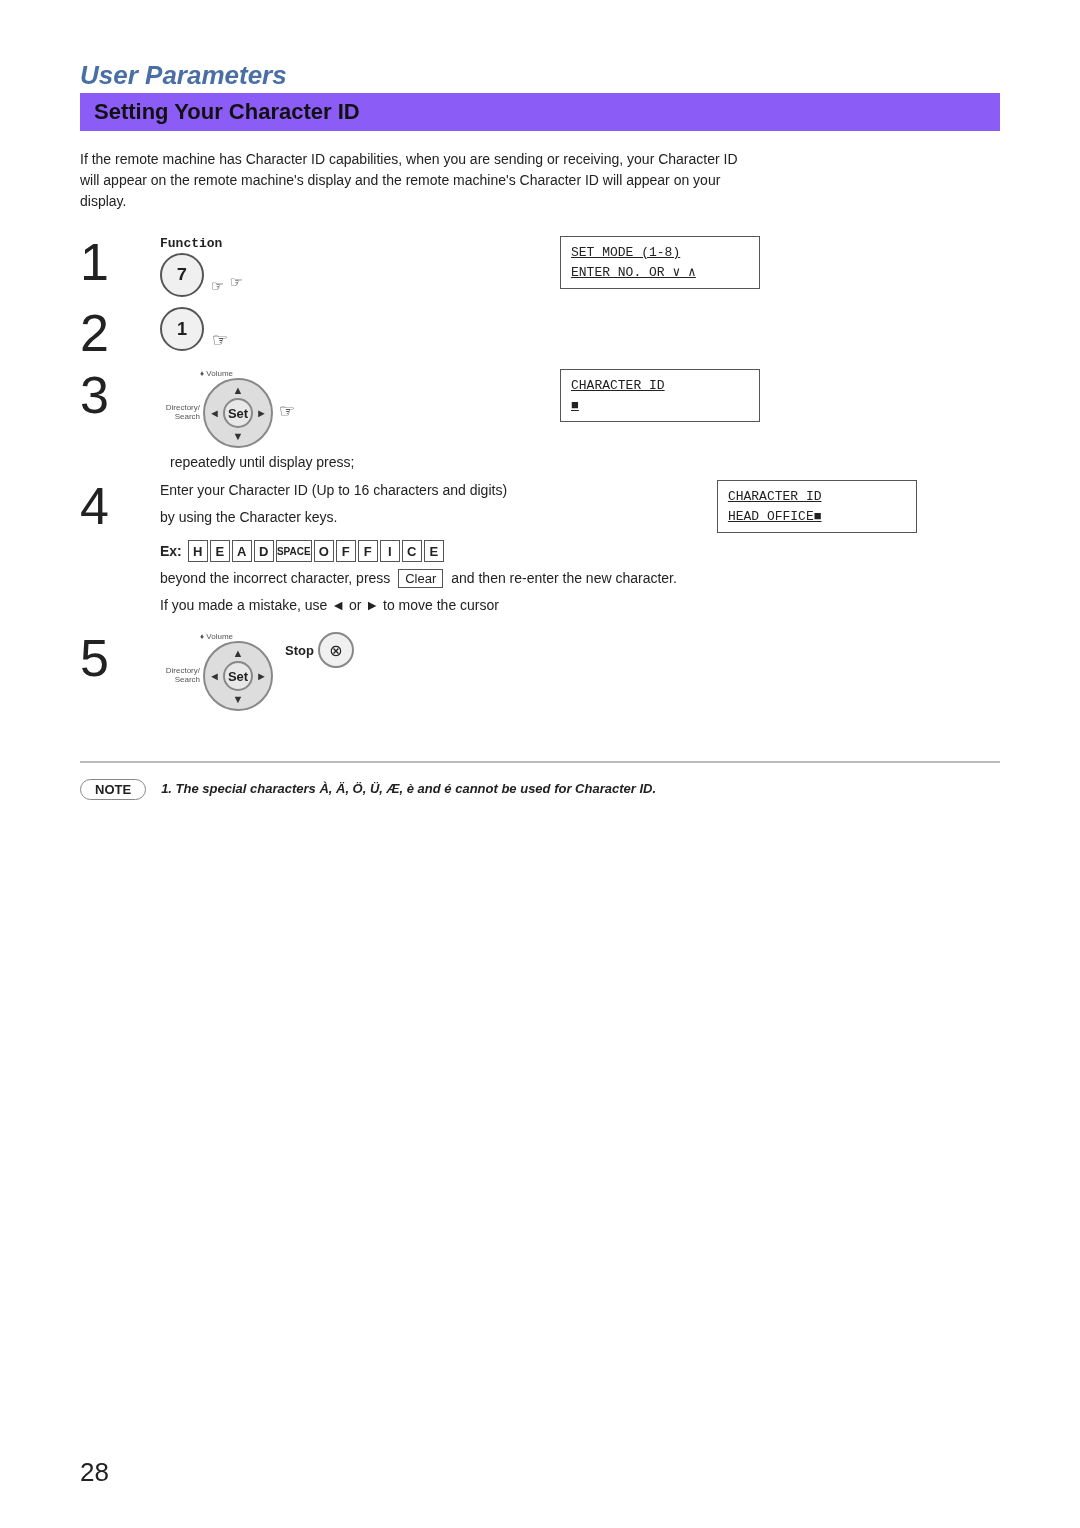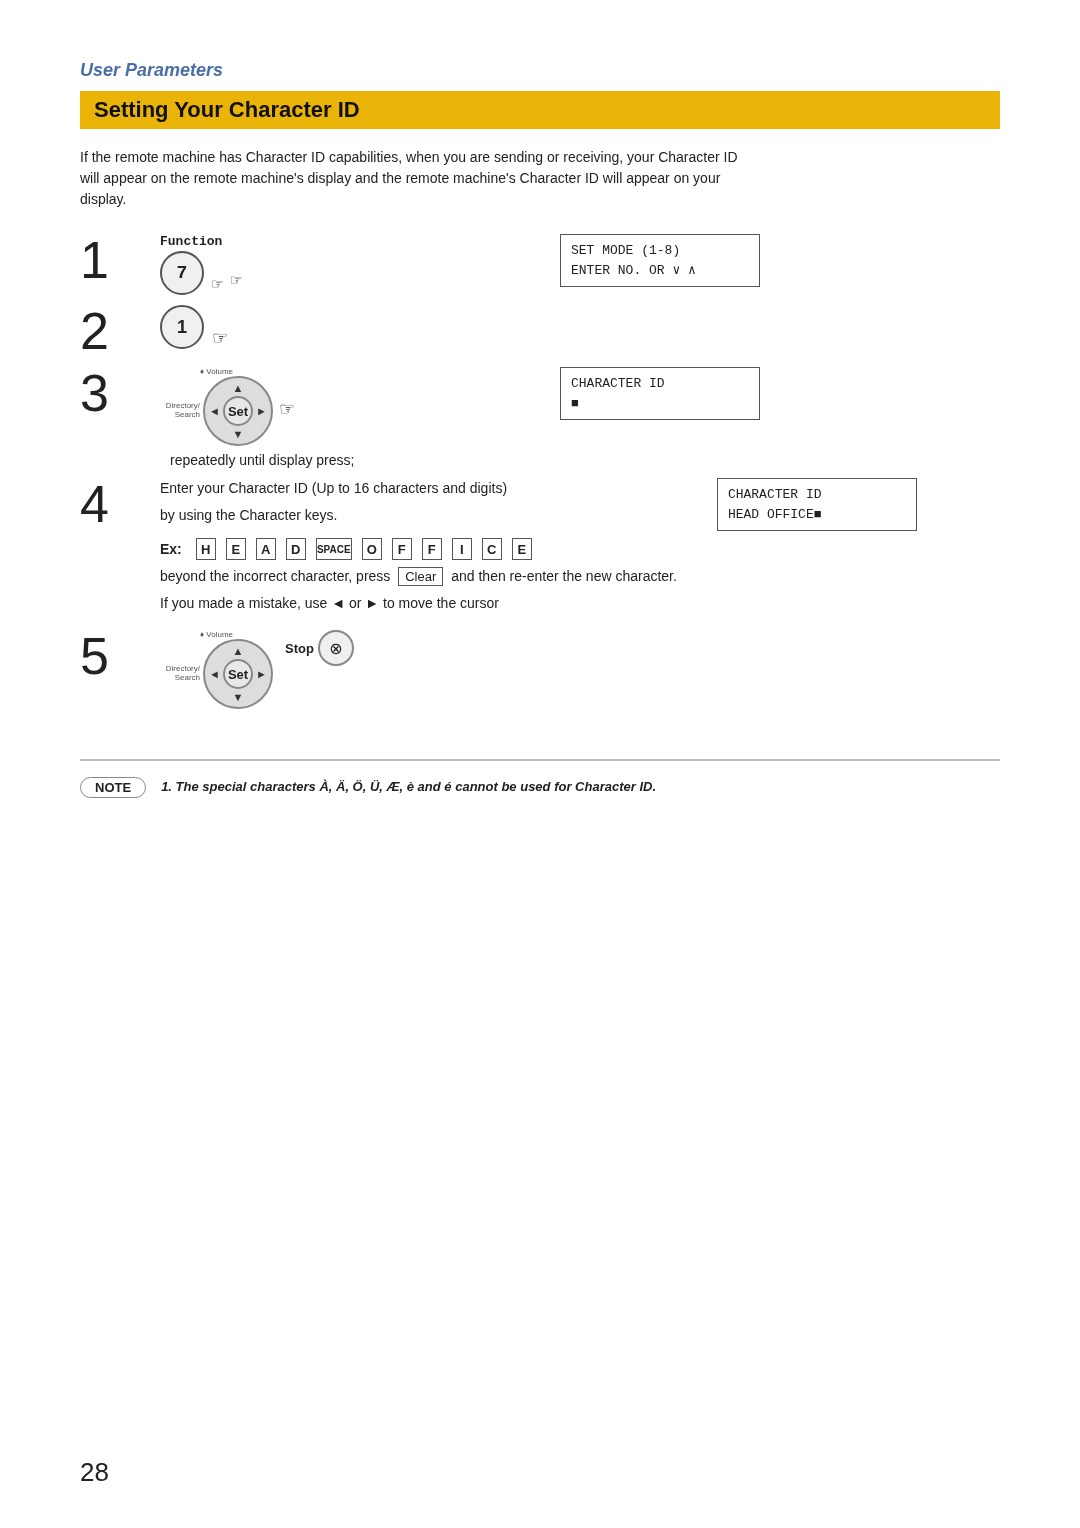--- a/index.html
+++ b/index.html
@@ -20,9 +20,9 @@
 
     .section-title {
       color: #4a6fa5;
-      font-size: 18px;
-      font-weight: bold;
-      margin-bottom: 10px;
+      font-size: 26px;
+      font-weight: bold;
+      margin-bottom: 2px;
       font-style: italic;
     }
 

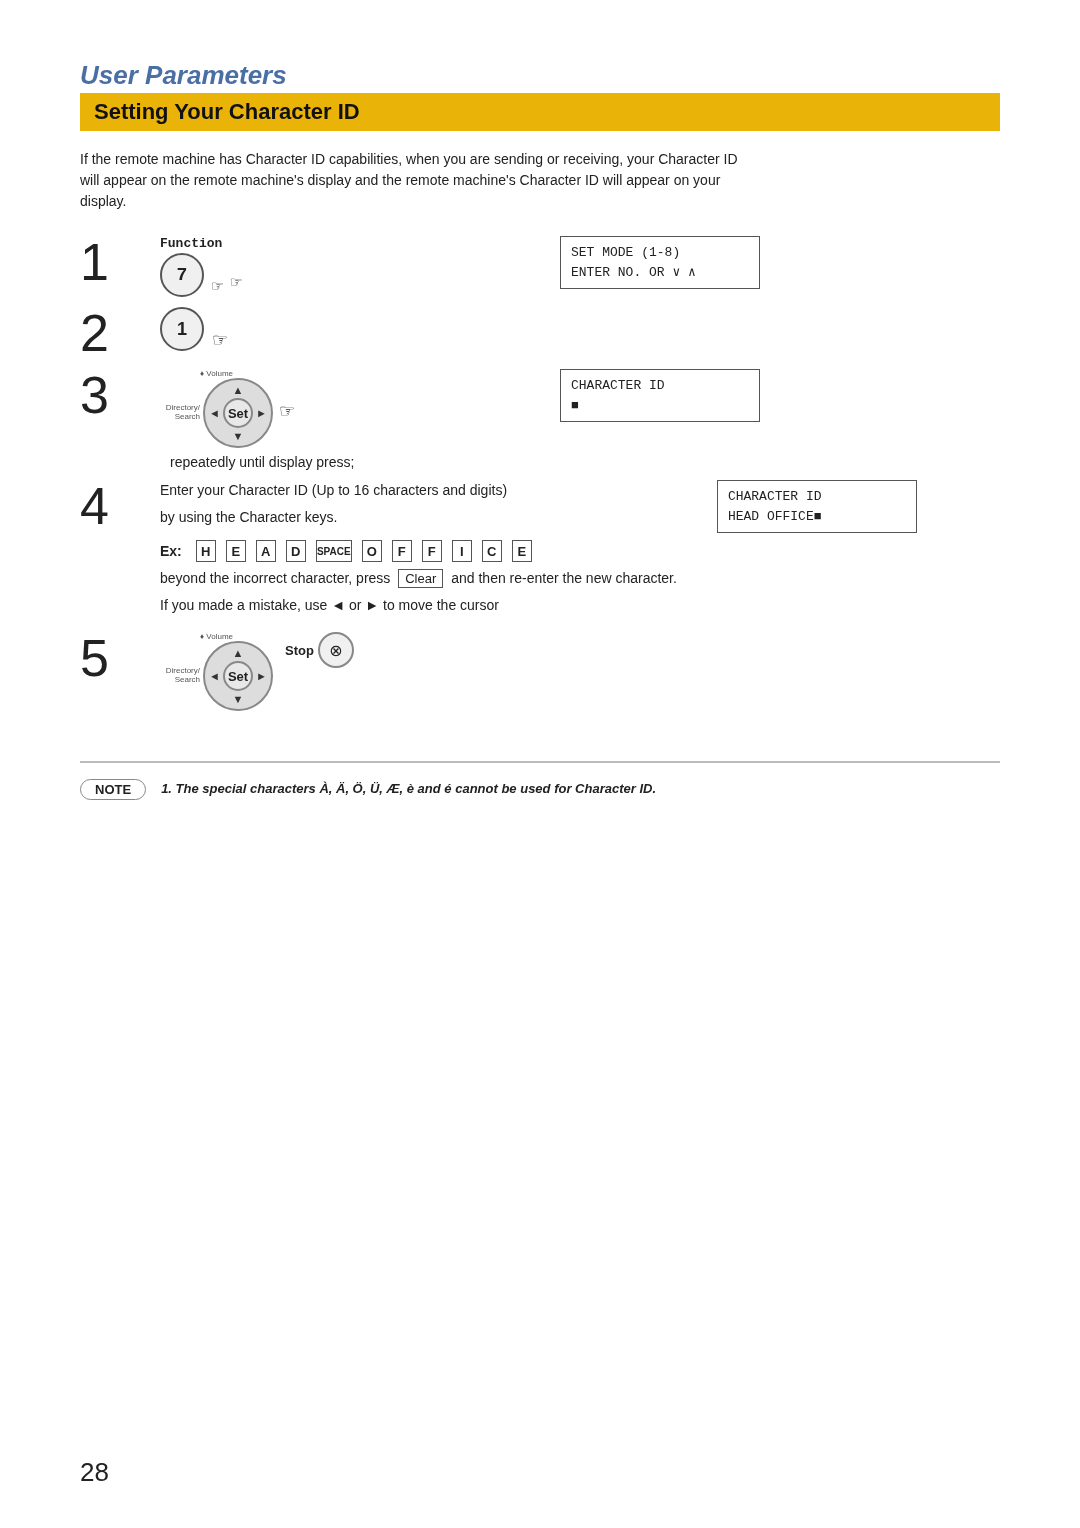--- a/index.html
+++ b/index.html
@@ -27,7 +27,7 @@
     }
 
     .subsection-title {
-      background-color: #eab308;
+      background-color: #8b5cf6;
       color: #111;
       font-size: 22px;
       font-weight: bold;

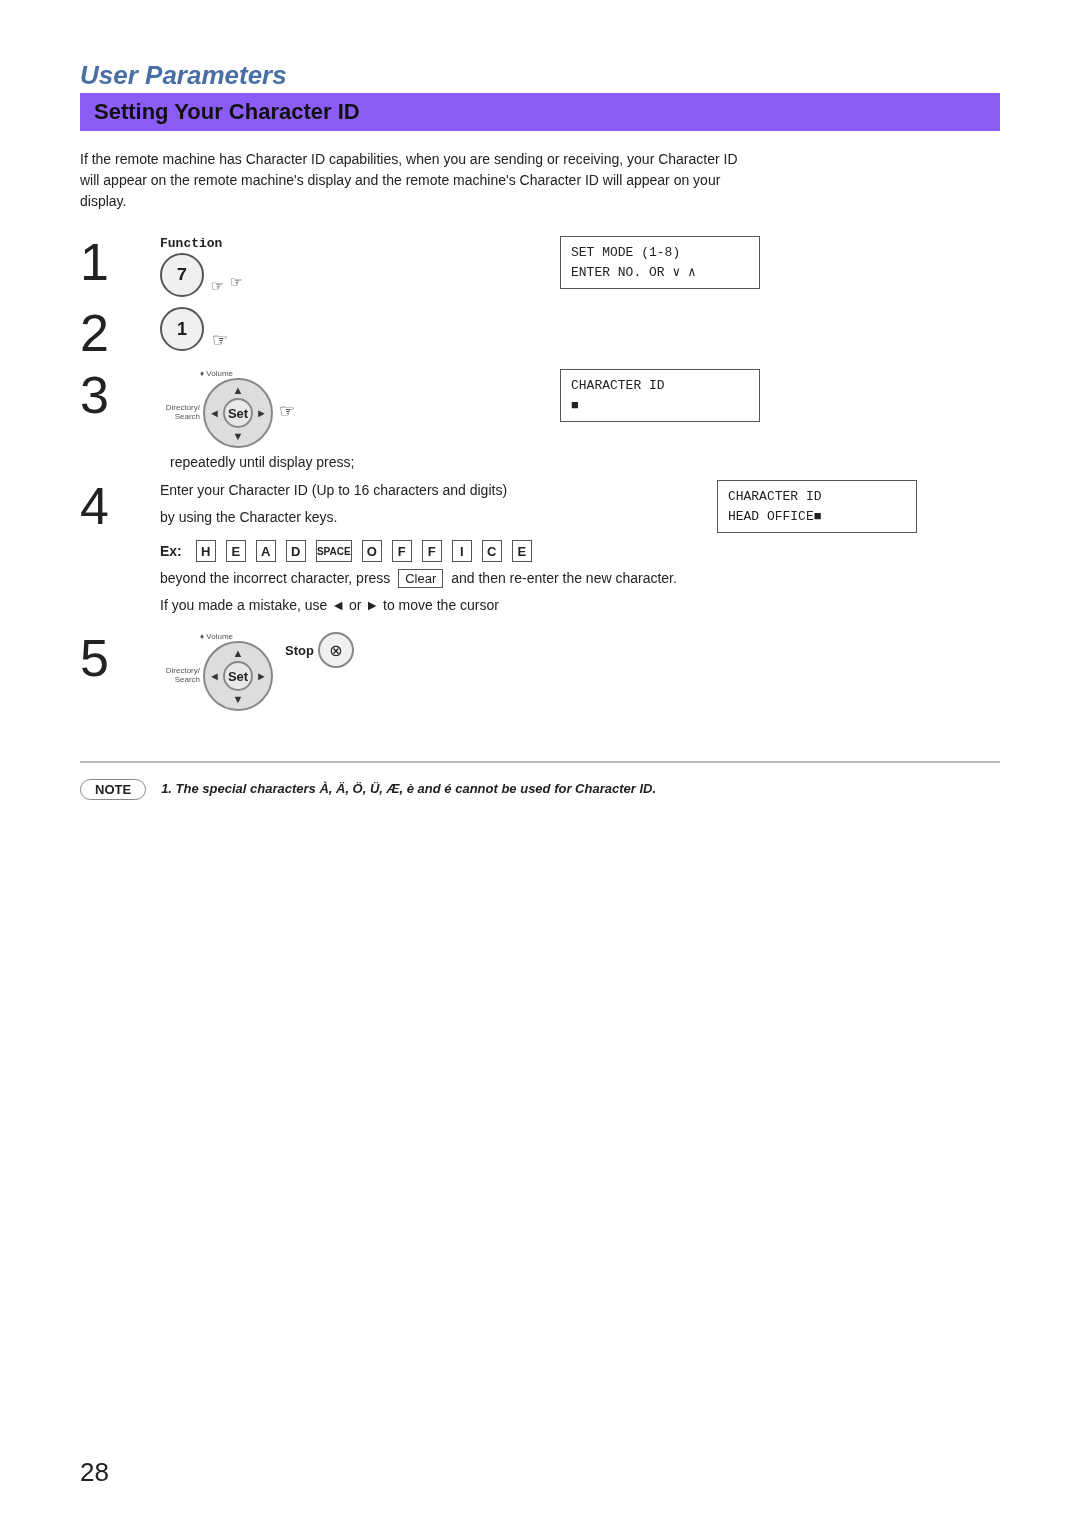--- a/index.html
+++ b/index.html
@@ -93,6 +93,7 @@
       background: #fff;
       min-width: 200px;
       line-height: 1.5;
+      text-decoration: underline;
     }
 
     .function-label {

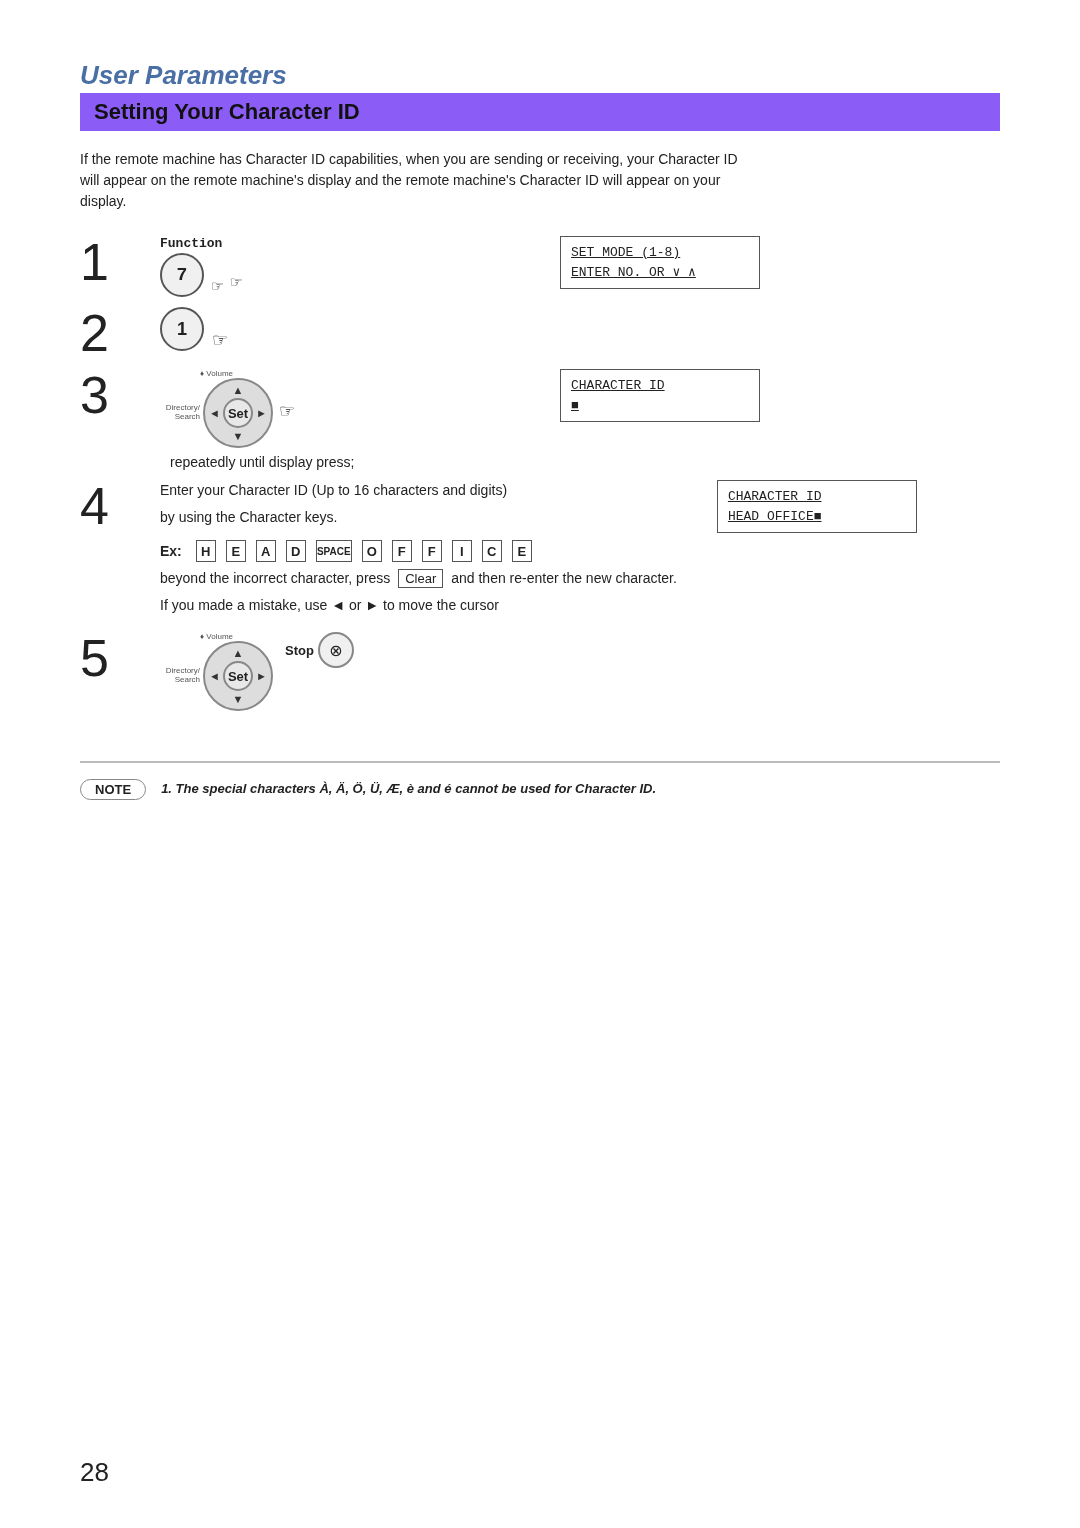--- a/index.html
+++ b/index.html
@@ -171,7 +171,7 @@
     .char-example {
       display: flex;
       align-items: center;
-      gap: 10px;
+      gap: 2px;
       margin: 6px 0;
       font-size: 14px;
     }

